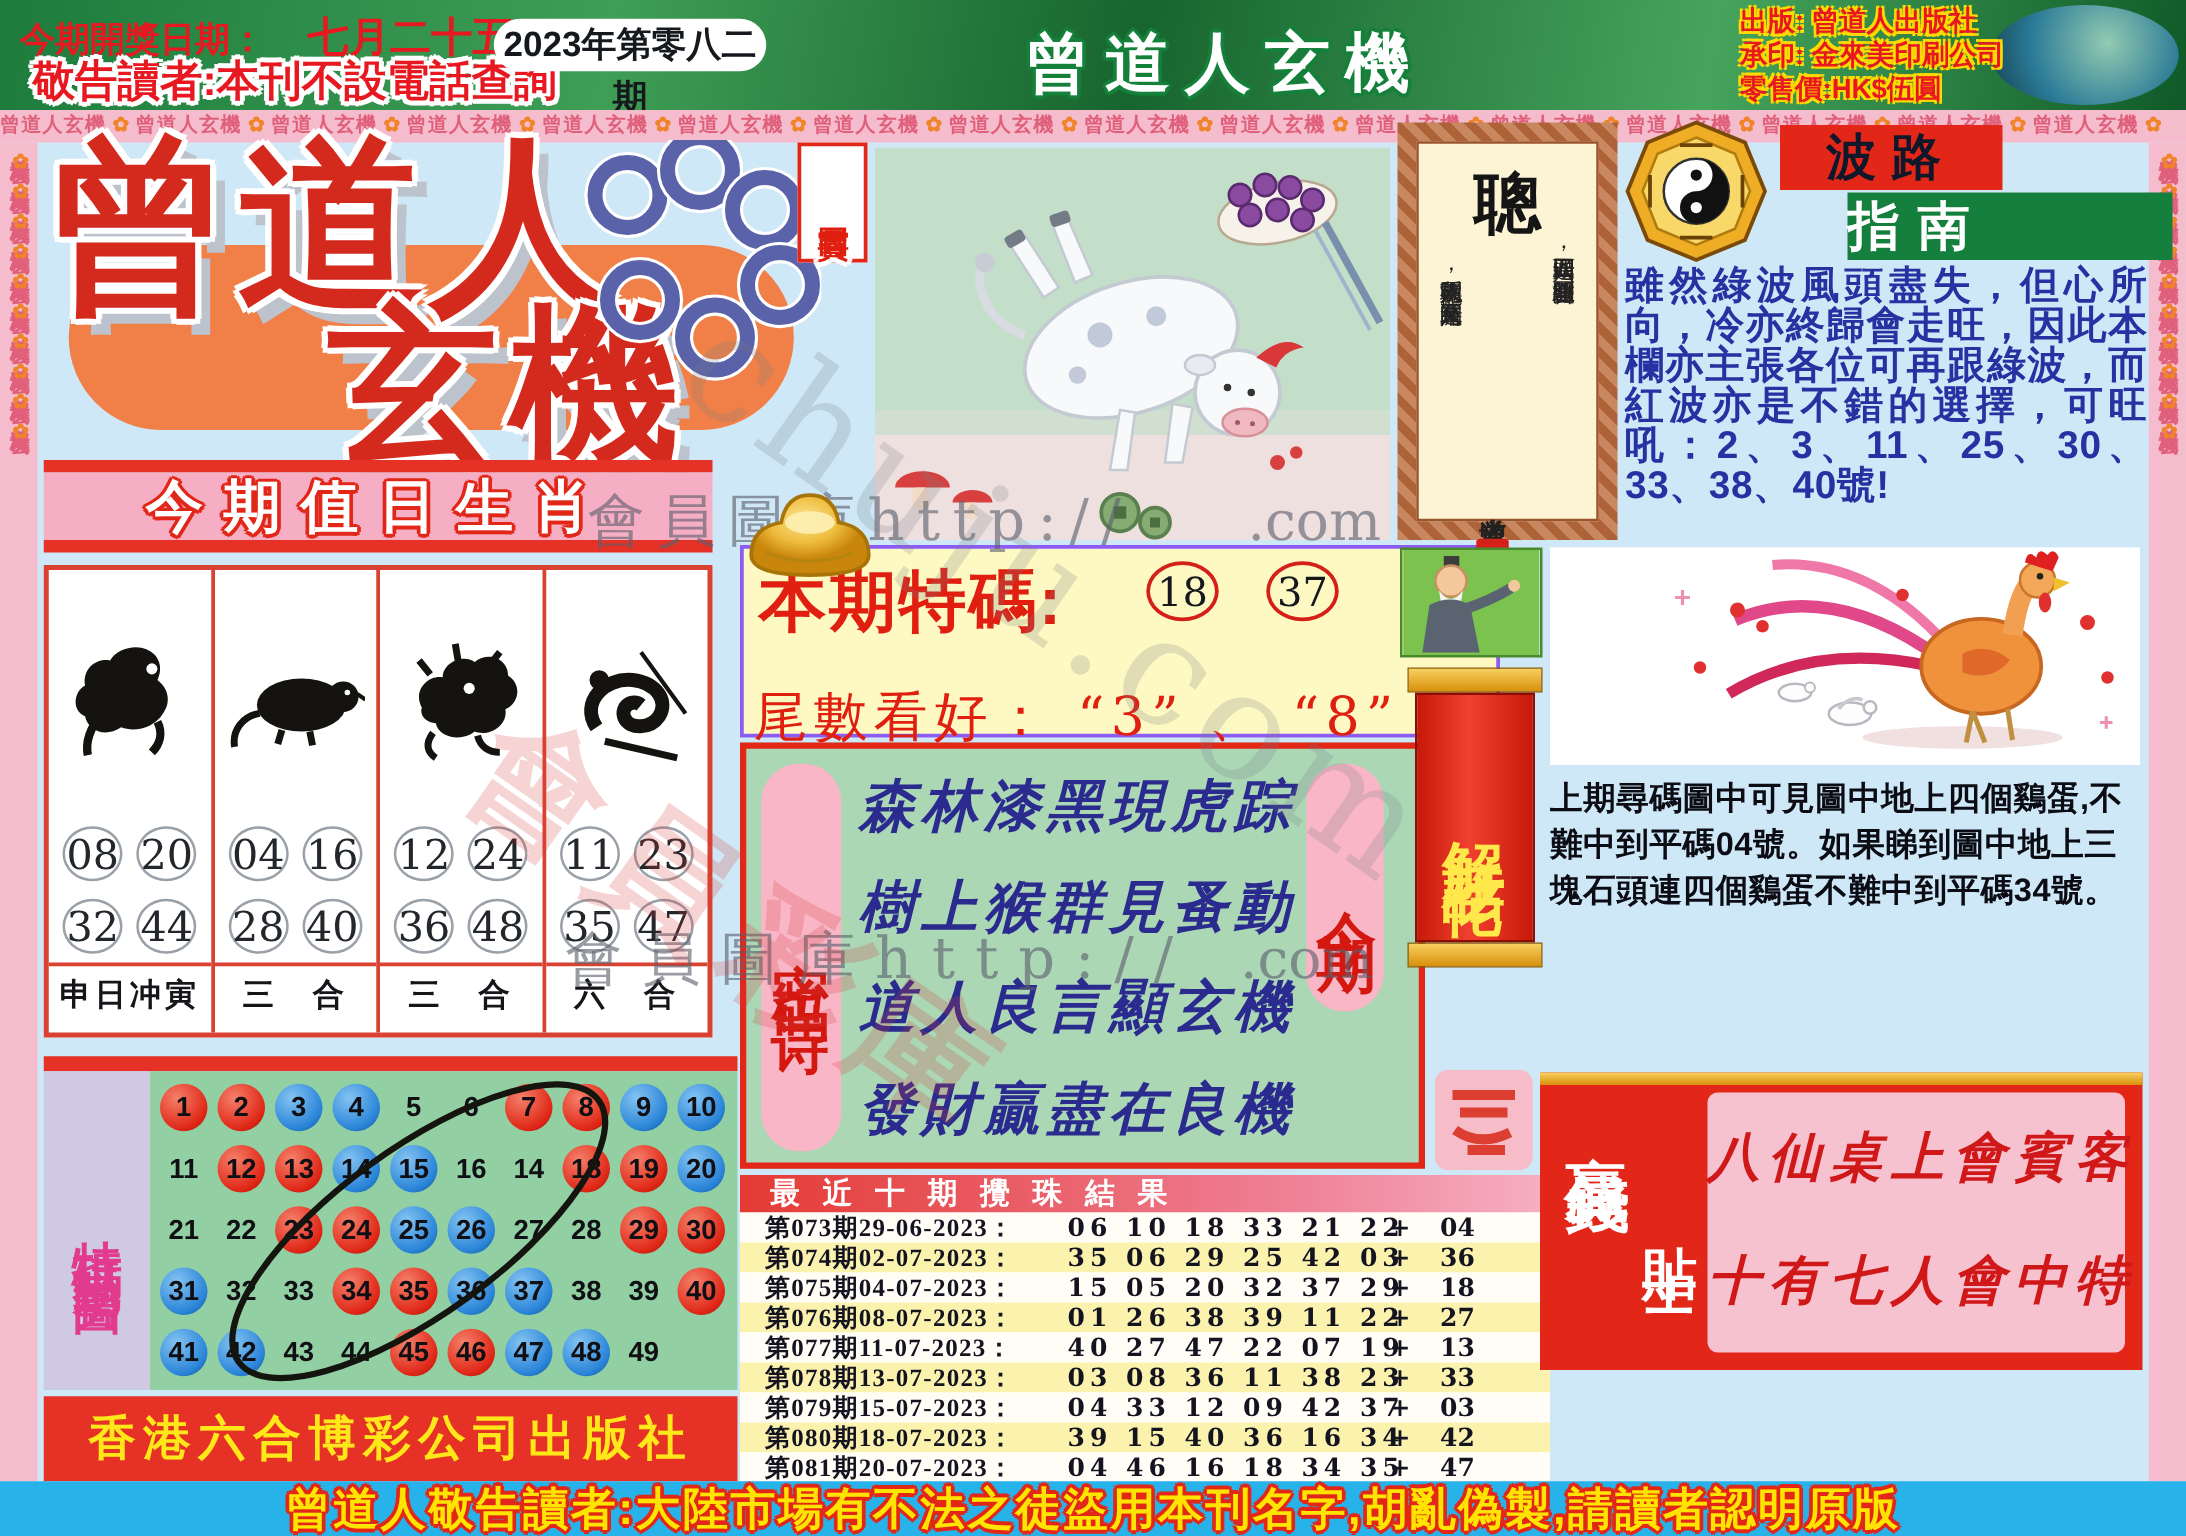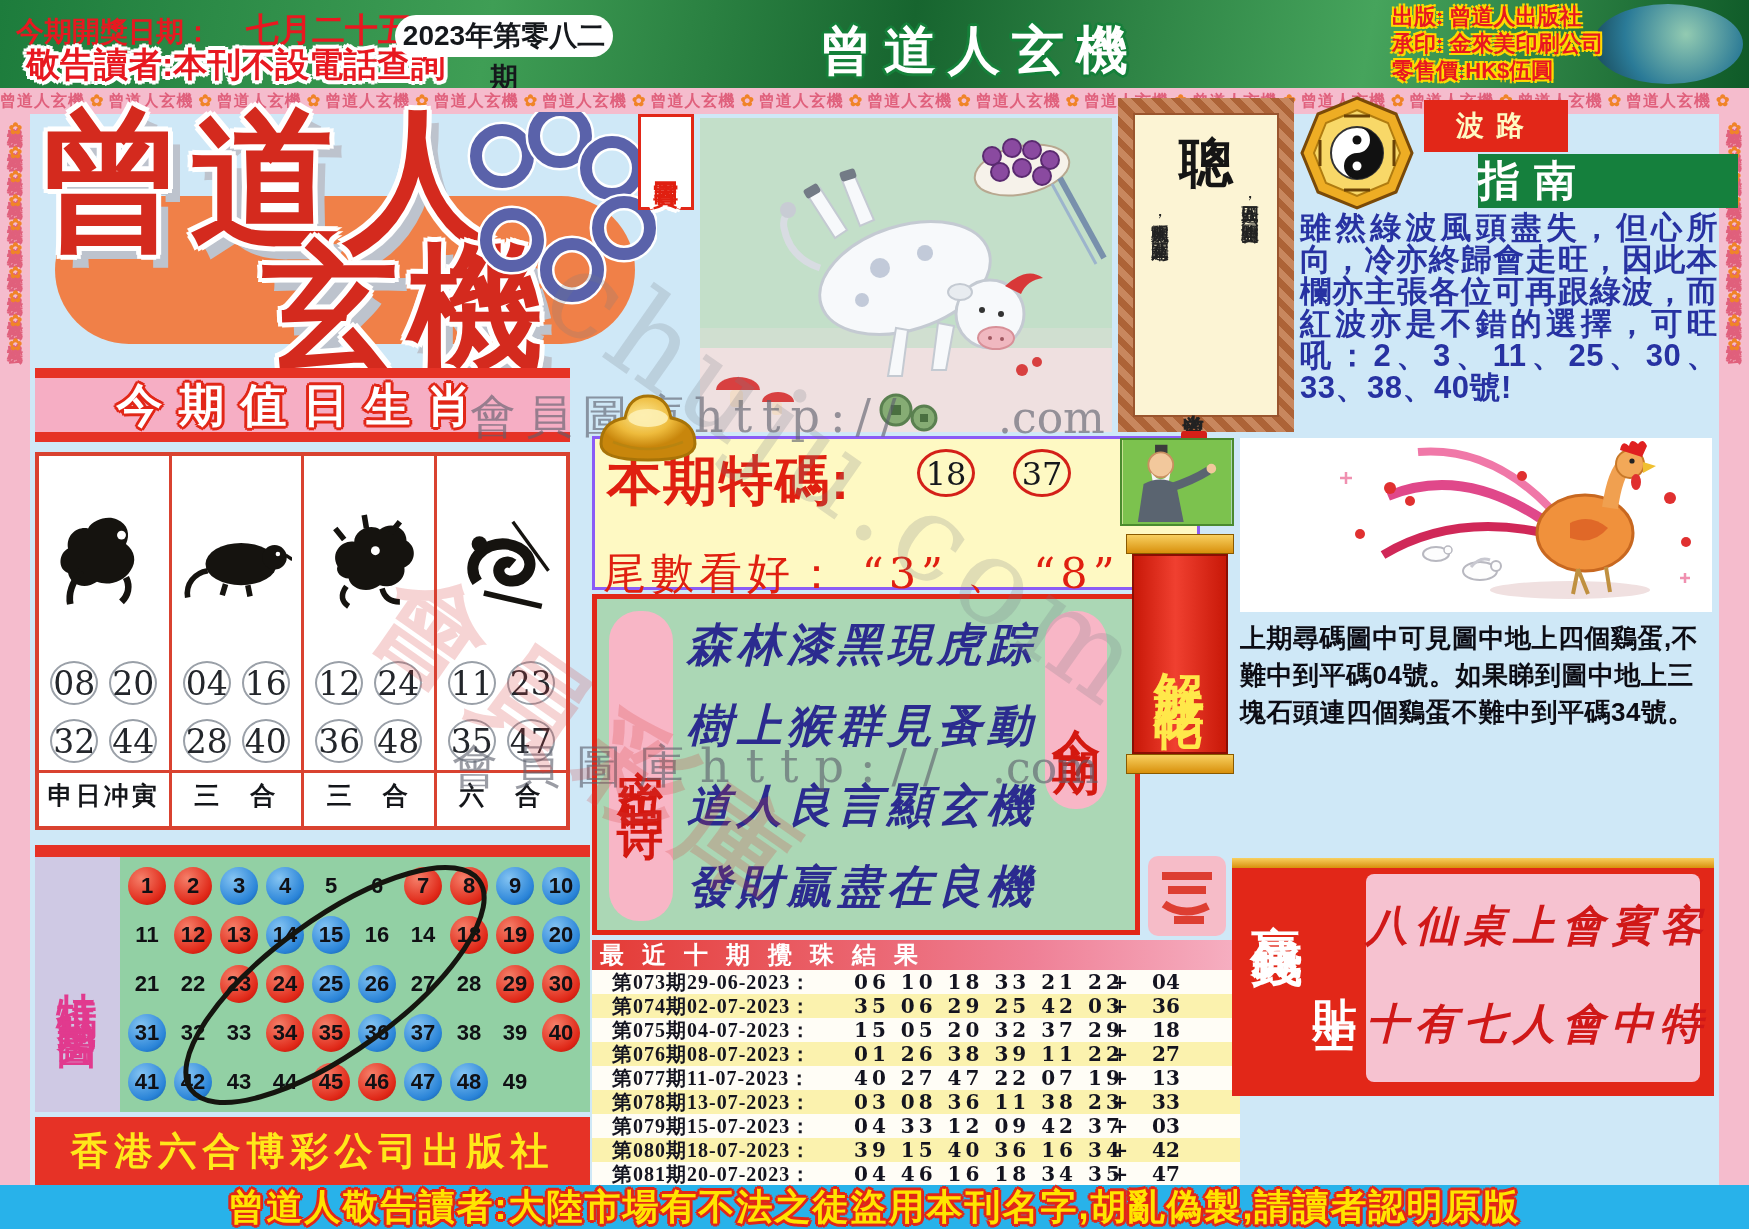--- a/index.html
+++ b/index.html
@@ -112,7 +112,7 @@
   .card-seal{position:absolute;left:46px;bottom:-88px;width:26px;height:70px;background:#d42018;border-radius:3px;color:rgba(255,255,255,.92);
              writing-mode:vertical-rl;text-orientation:upright;font-size:15px;text-align:center;line-height:26px;}
   .bagua{left:1300px;top:96px;width:114px;height:114px;}
-  .wg-t1{left:1424px;top:100px;width:144px;height:52px;background:#e22718;color:#fef9c3;font-size:28px;font-weight:bold;text-align:center;line-height:52px;letter-spacing:12px;}
+  .wg-t1{left:1424px;top:100px;width:178px;height:52px;background:#e22718;color:#0f172a;font-size:40px;font-weight:bold;text-align:center;line-height:52px;letter-spacing:12px;}
   .wg-t2{left:1478px;top:154px;width:260px;height:54px;background:#15803d;color:#fff;font-size:42px;font-weight:bold;line-height:54px;letter-spacing:14px;}
   .wg-body{left:1300px;top:212px;width:418px;height:226px;font-size:31px;font-weight:bold;color:#2732a2;line-height:32px;letter-spacing:0.5px;text-align:justify;}
 

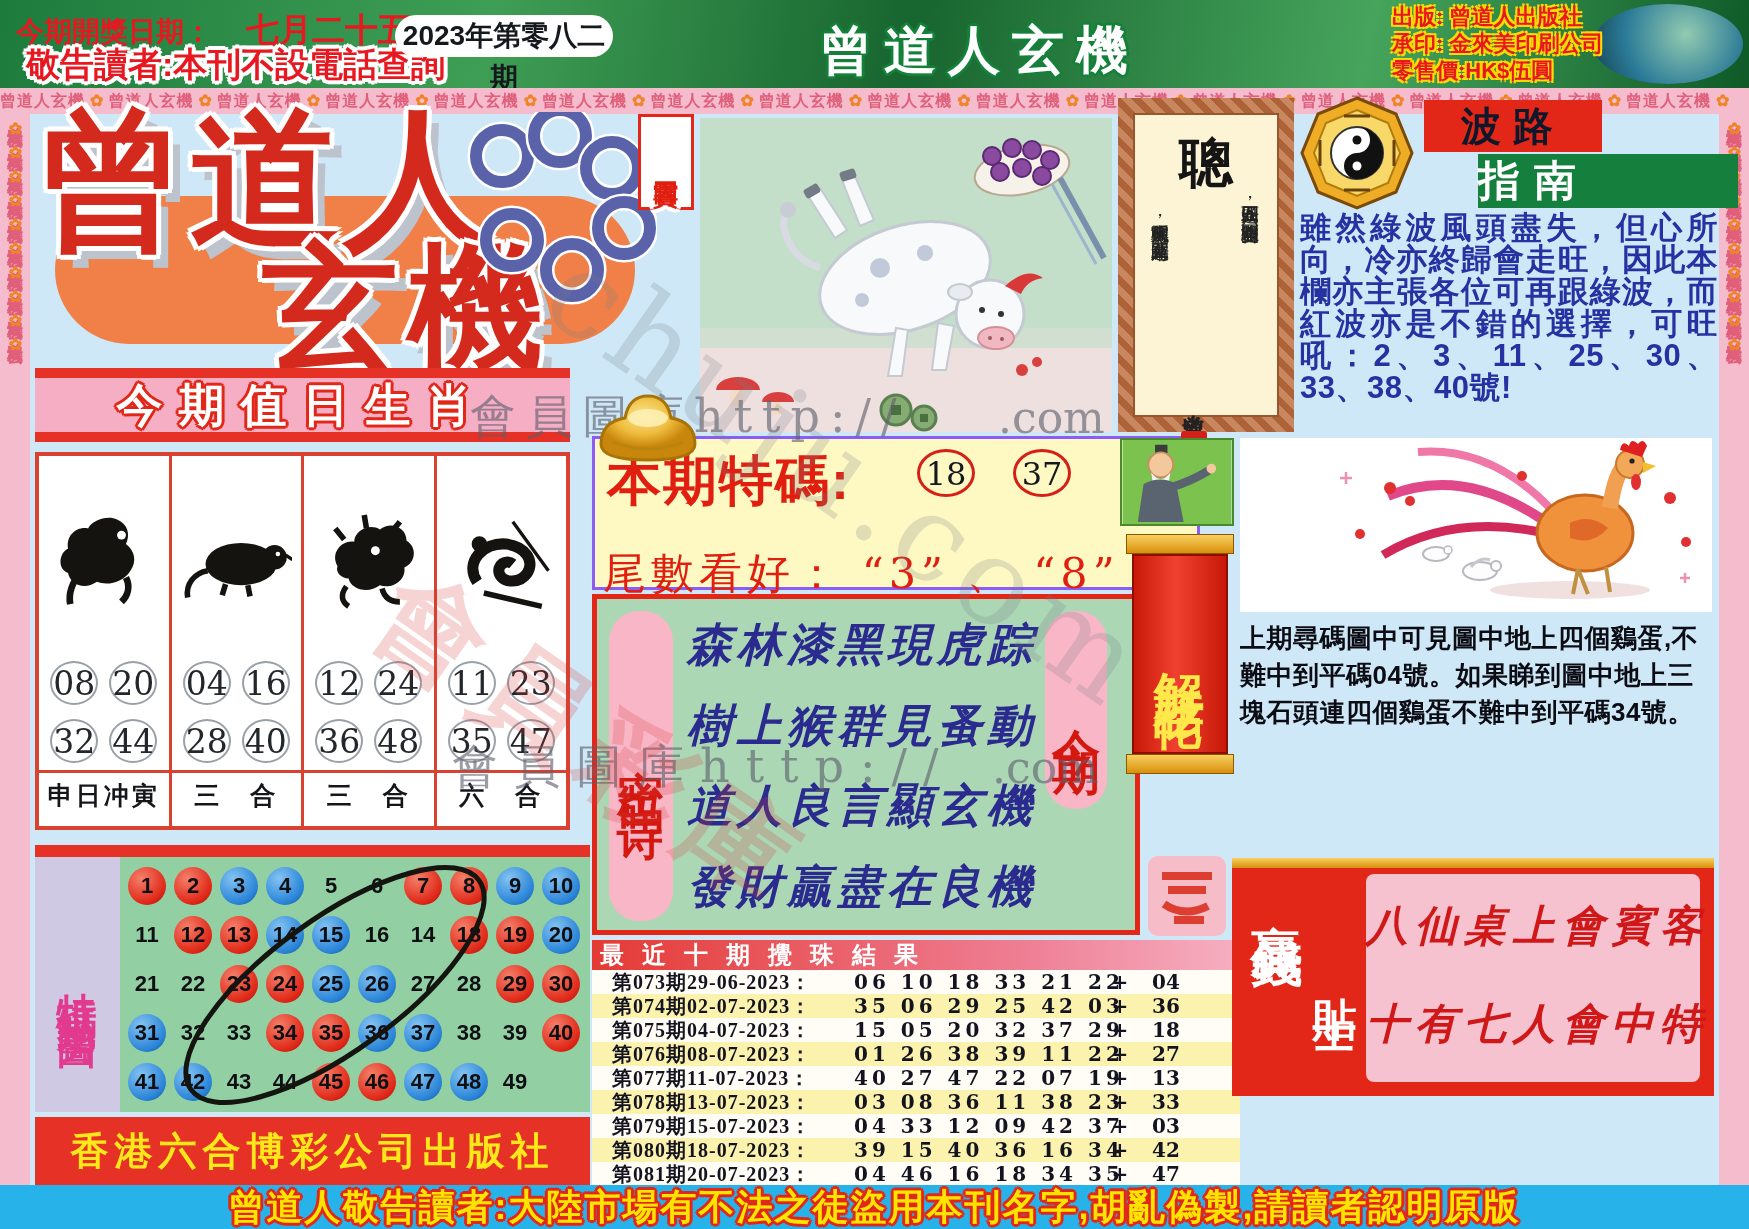--- a/index.html
+++ b/index.html
@@ -92,7 +92,7 @@
   .seal-box{left:1148px;top:856px;width:78px;height:80px;background:#f6bcc8;border-radius:10px;z-index:6;}
 
   .results{left:592px;top:940px;width:648px;height:246px;background:#fff;}
-  .res-head{height:30px;background:linear-gradient(90deg,#e43a34,#ef8096 68%,#f6b0c2);color:#fff;font-size:24px;font-weight:bold;letter-spacing:18px;line-height:30px;padding-left:8px;white-space:nowrap;}
+  .res-head{height:30px;background:linear-gradient(90deg,#e43a34,#ef8096 68%,#f6b0c2);color:#fff;font-size:24px;font-weight:bold;letter-spacing:18px;line-height:30px;padding-left:24px;white-space:nowrap;}
   .res-row{height:24px;display:flex;align-items:center;font:bold 20px "DejaVu Serif",serif;color:#141420;white-space:nowrap;}
   .res-row.odd{background:#fffdf6;}
   .res-row.even{background:#fbf2ae;}

